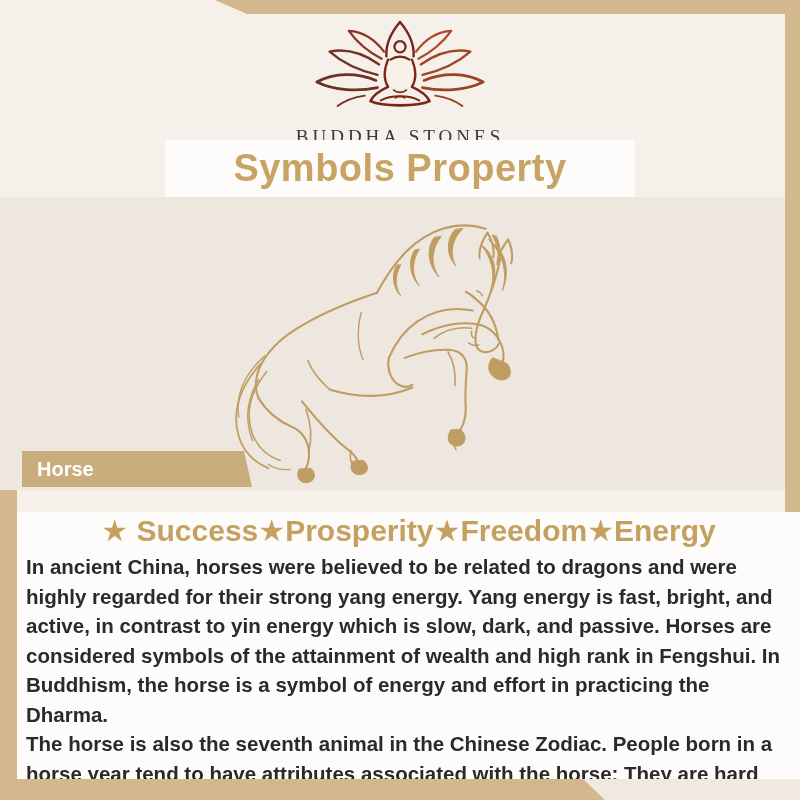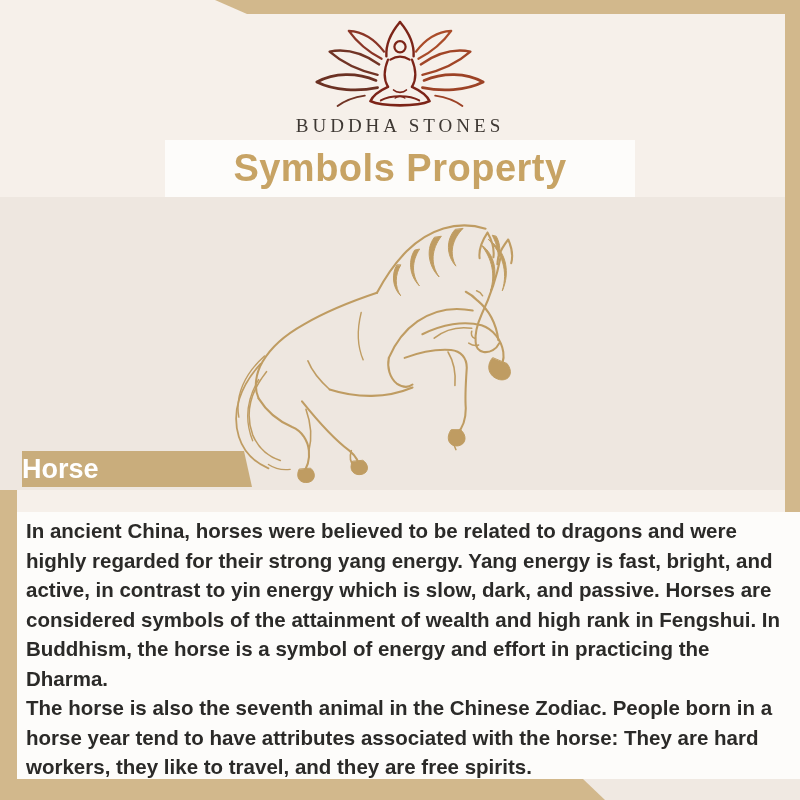--- a/index.html
+++ b/index.html
@@ -23,7 +23,7 @@
   
   .header{position:absolute;top:18px;left:0;right:0;text-align:center;z-index:3;}
   .logo-svg{display:block;margin:0 auto;}
-  .brand-name{margin-top:1px;font-family:"Liberation Serif", serif;
+  .brand-name{margin-top:12px;font-family:"Liberation Serif", serif;
     font-size:19px;letter-spacing:4px;color:#3e3833;}
   
   .title-band{position:absolute;top:140px;left:165px;width:470px;height:57px;

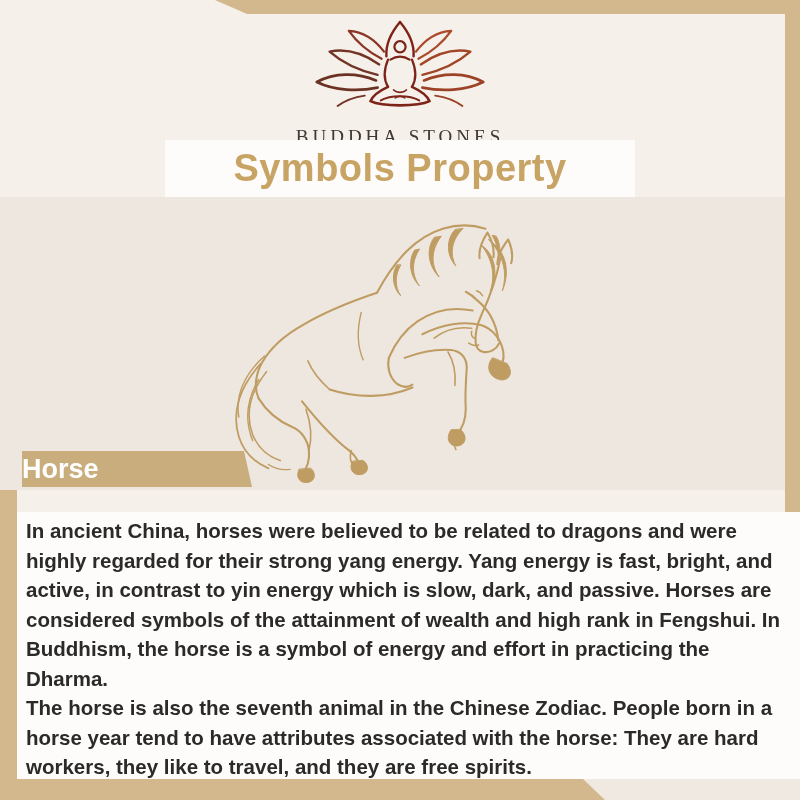--- a/index.html
+++ b/index.html
@@ -38,7 +38,7 @@
     background:#c9ad7c;z-index:4;
     clip-path:polygon(0 0,222px 0,230px 100%,0 100%);
     display:flex;align-items:center;}
-  .zodiac-banner .label{font-size:27px;font-weight:bold;color:#ffffff;}
+  .zodiac-banner .label{padding-left:15px;font-size:20px;font-weight:bold;color:#ffffff;}
   
   .text-panel{position:absolute;top:512px;left:17px;right:0;bottom:20px;
     background:#fdfcfa;z-index:2;}

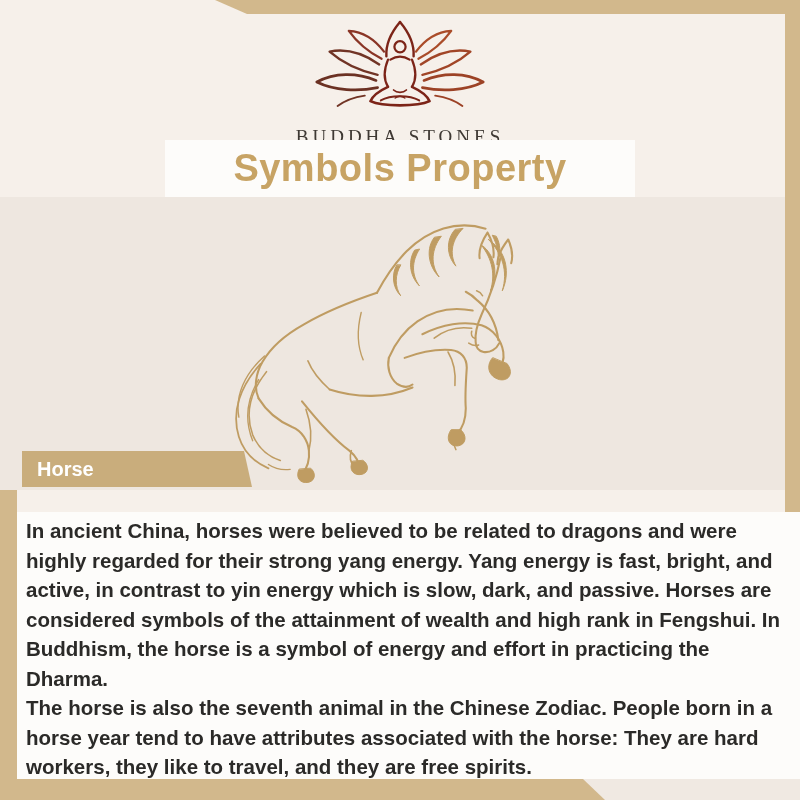--- a/index.html
+++ b/index.html
@@ -150,6 +150,7 @@
   </div>
 
   <div class="text-panel">
+    <div class="attributes-line">★ Success★Prosperity★Freedom★Energy</div>
     <div class="description">In ancient China, horses were believed to be related to dragons and were
 highly regarded for their strong yang energy. Yang energy is fast, bright, and
 active, in contrast to yin energy which is slow, dark, and passive. Horses are

